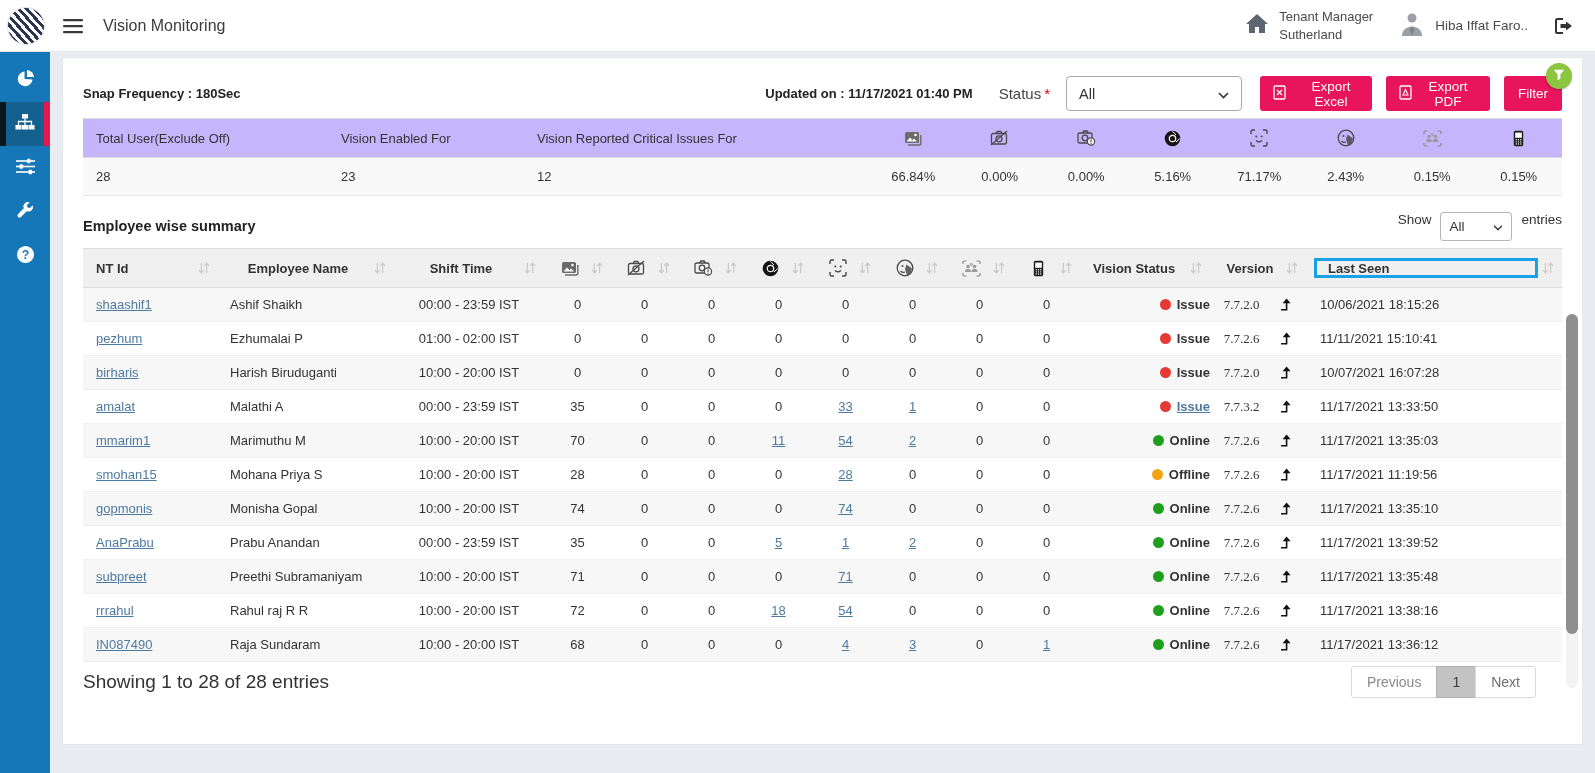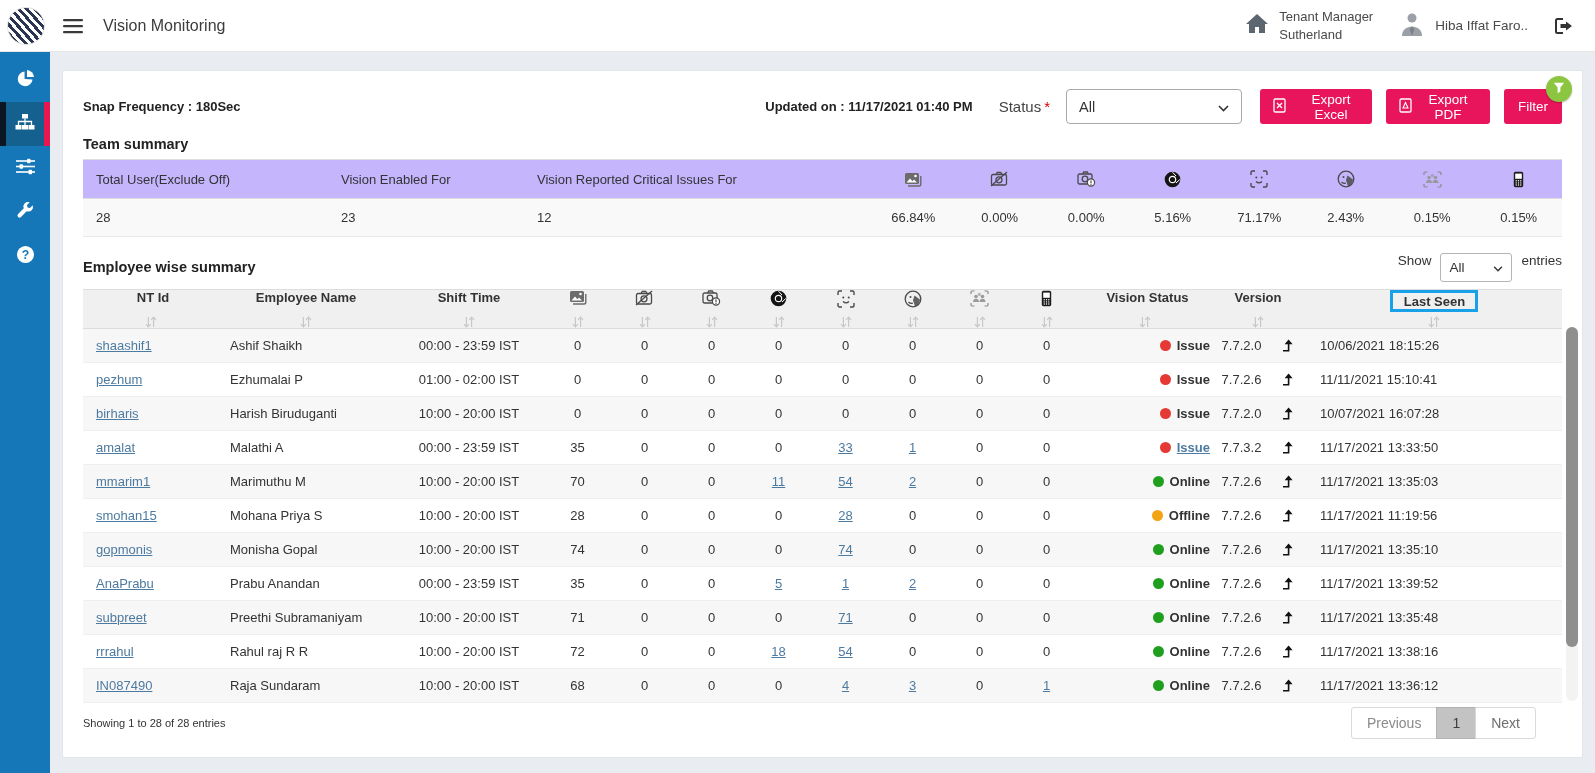--- a/index.html
+++ b/index.html
@@ -44,7 +44,7 @@
   }
 
   
-  .main { position:absolute; left:50px; top:50px; width:1545px; height:721px; padding:20px 12px 13px; }
+  .main { position:absolute; left:50px; top:37px; width:1545px; height:721px; padding:20px 12px 13px; }
   .card {
     width:100%; height:100%; background:#fff; border:1px solid #e2e5e9; border-radius:2px;
     padding:12px 20px 8px; position:relative;

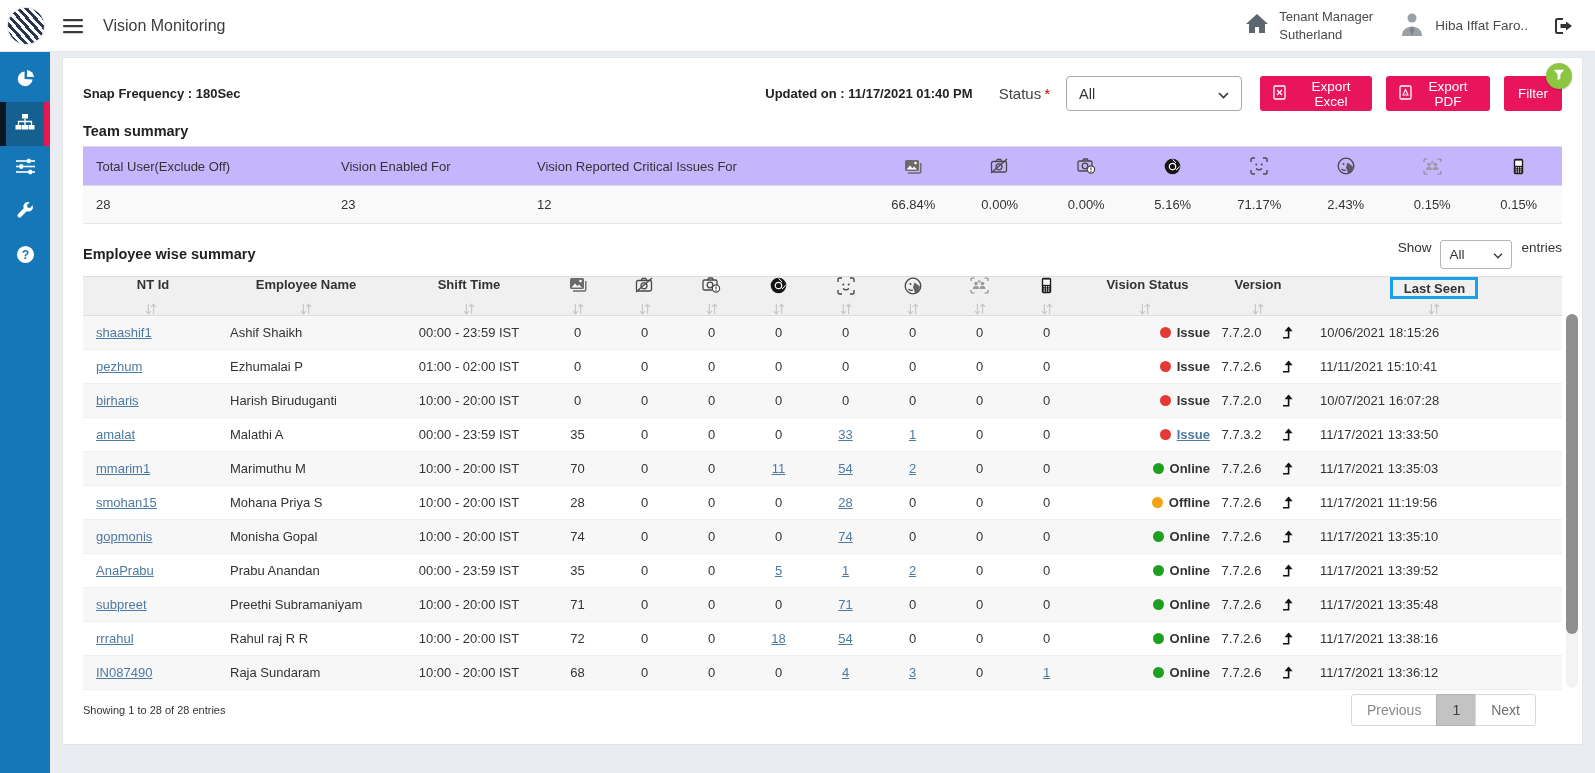--- a/index.html
+++ b/index.html
@@ -260,7 +260,6 @@
       </div>
     </div>
 
-    <div class="ts-heading">Team summary</div>
 
     <table class="ts-table">
       <colgroup>

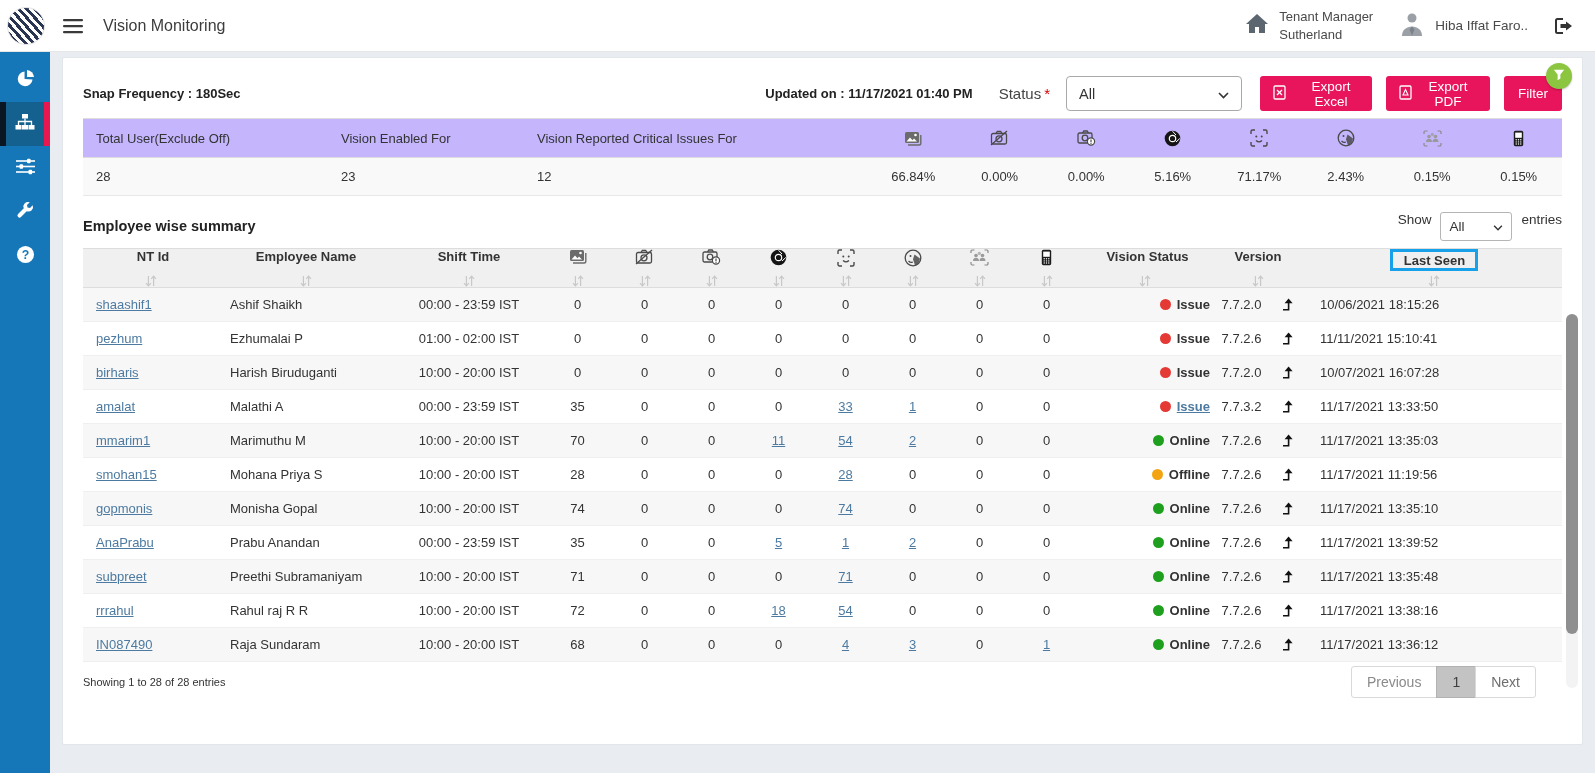--- a/index.html
+++ b/index.html
@@ -95,7 +95,7 @@
   
   .emp-table { width:100%; border-collapse:collapse; table-layout:fixed; margin-top:8px; }
   .eth { height:38px; background:#f0f0f1; border-top:1px solid #ddd; border-bottom:1px solid #ddd; padding:0; cursor:pointer; }
-  .thf { display:flex; align-items:center; height:38px; padding:0 8px; gap:4px;flex-direction:column; }
+  .thf { display:flex; align-items:center; height:38px; padding:0 8px; gap:4px; }
   .th-label { font-size:13px; font-weight:bold; color:#333; white-space:nowrap; }
   .th-label.left { flex:1; text-align:left; padding-left:5px; }
   .th-label.center { flex:1; text-align:center; }

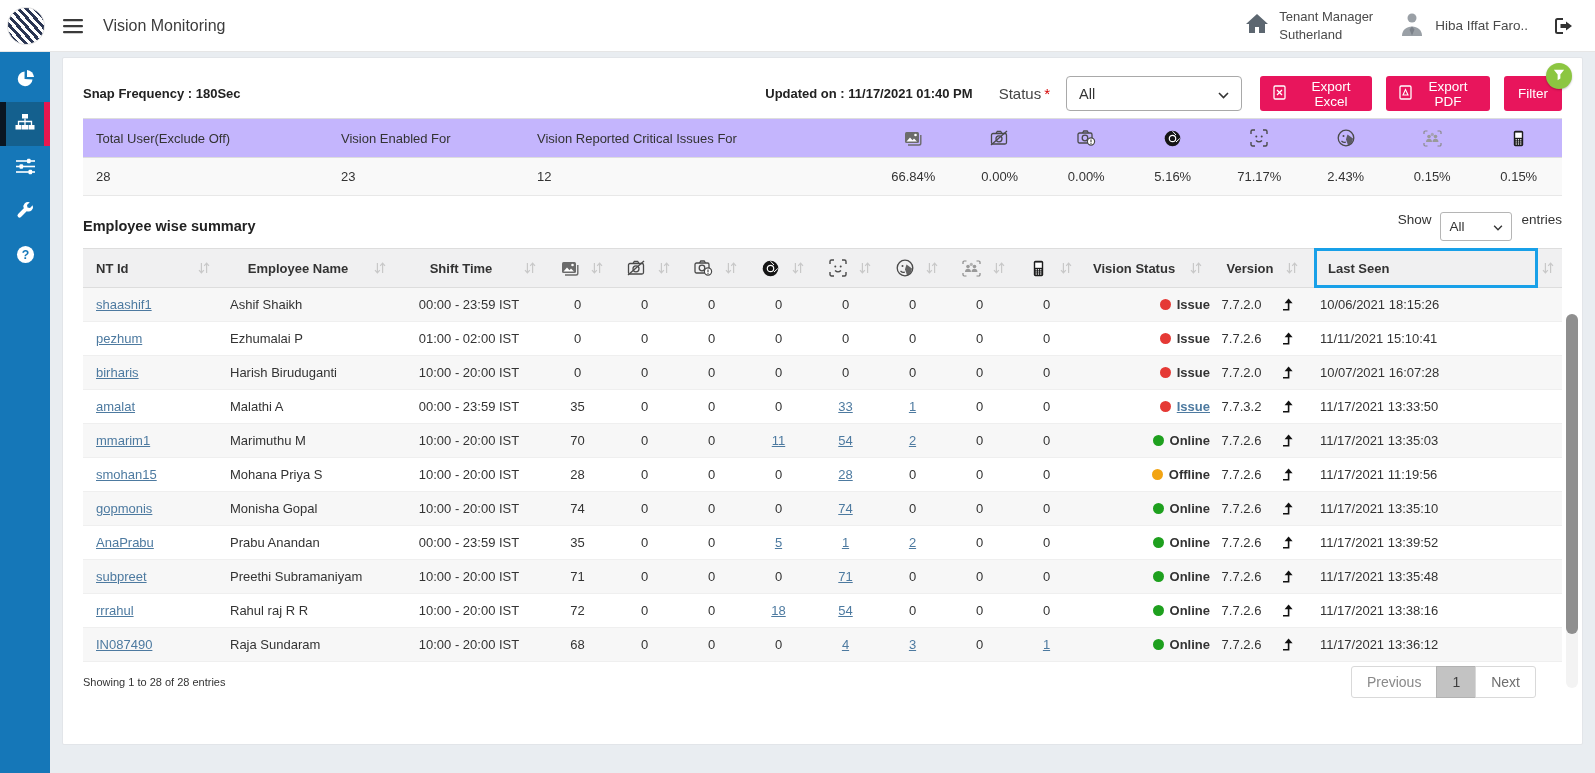--- a/index.html
+++ b/index.html
@@ -102,8 +102,8 @@
   .th-ic { flex:1; display:flex; justify-content:center; }
   .sort { display:inline-flex; flex:0 0 auto; }
   .hl-box {
-    display:inline-flex; align-items:center; flex:1;
-    border:3px solid #18a0e8; height:40px; padding:0 10px 0 6px;
+    display:inline-flex; flex:1;
+    border:3px solid #18a0e8; height:20px; padding:0 10px 0 6px;
   }
   .emp-table td { height:34px; font-size:13px; color:#333; border-bottom:1px solid #efefef; vertical-align:middle; }
   .erow.odd td { background:#f7f7f7; }

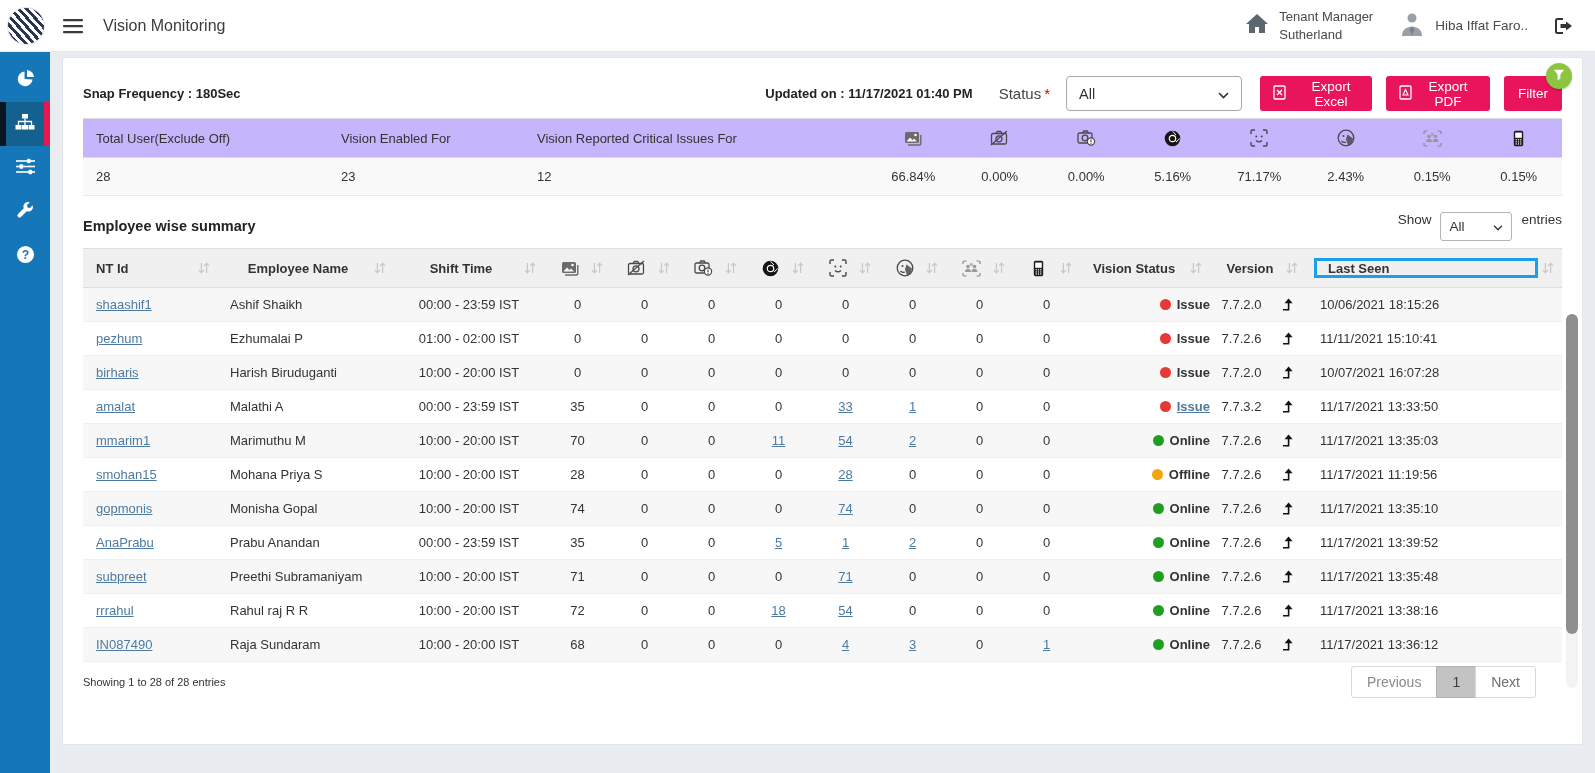--- a/index.html
+++ b/index.html
@@ -116,7 +116,7 @@
   .c-lastseen { text-align:left; padding-left:14px; }
   .lnk { color:#4d7aa0; text-decoration:underline; cursor:pointer; }
   .dot { display:inline-block; width:11px; height:11px; border-radius:50%; margin-right:6px; vertical-align:-1px; }
-  .ver { margin-right:20px; }
+  .ver { margin-right:20px;font-family:Liberation Serif, serif; }
   .up { display:inline-flex; vertical-align:-2px; }
 
   

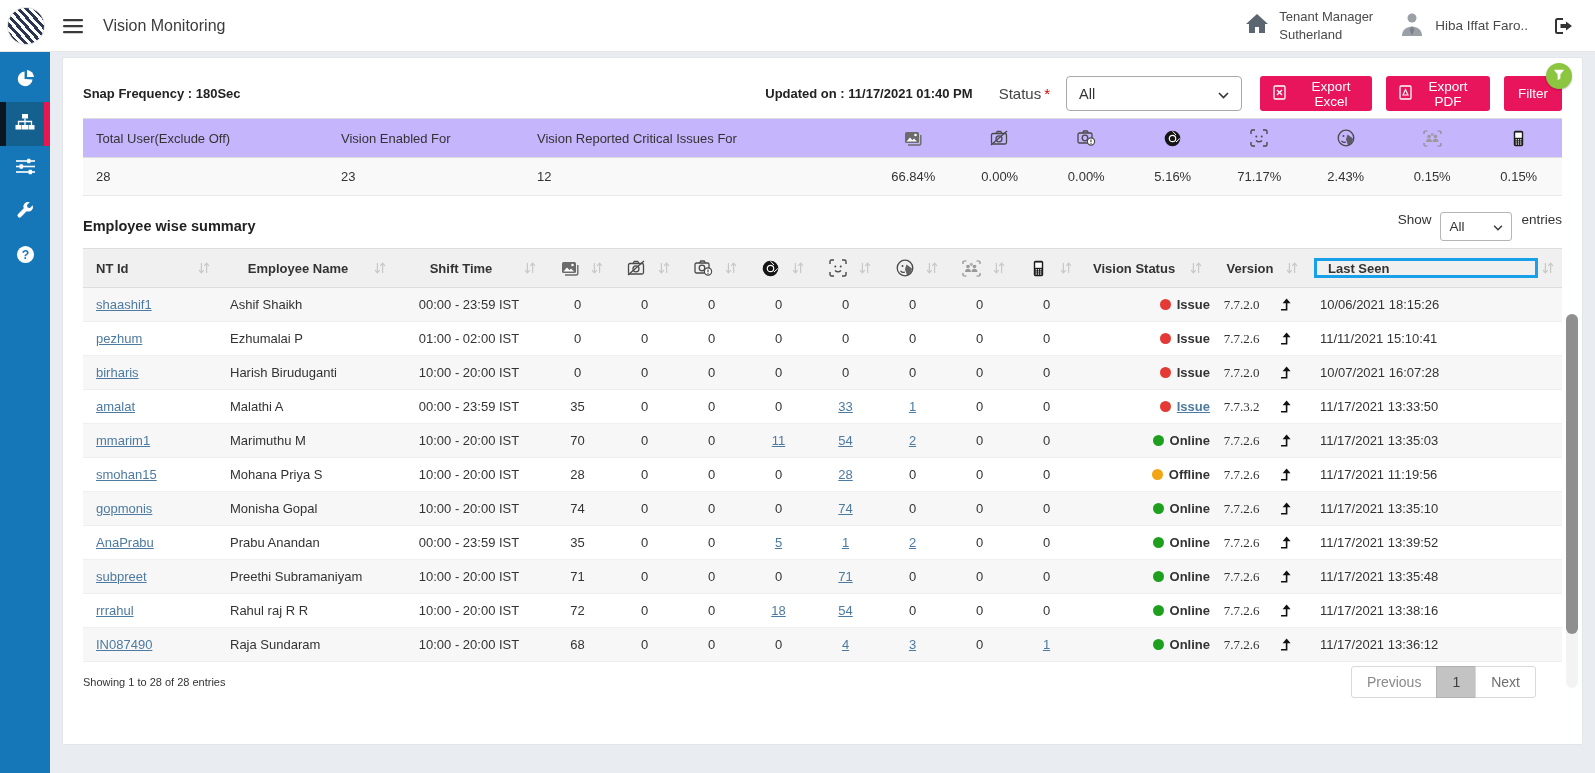--- a/index.html
+++ b/index.html
@@ -125,7 +125,7 @@
 
   
   .tfoot { margin-top:4px; display:flex; align-items:center; justify-content:space-between; padding-right:26px; }
-  .showing { font-size:11px; color:#333; }
+  .showing { font-size:19px; color:#333; }
   .pager { display:flex; }
   .pg { font-size:14px; padding:7px 15px; border:1px solid #d9d9d9; background:#fff; color:#8a8a8a; cursor:pointer; }
   .pg.prev { border-radius:3px 0 0 3px;margin-left:39px; }

